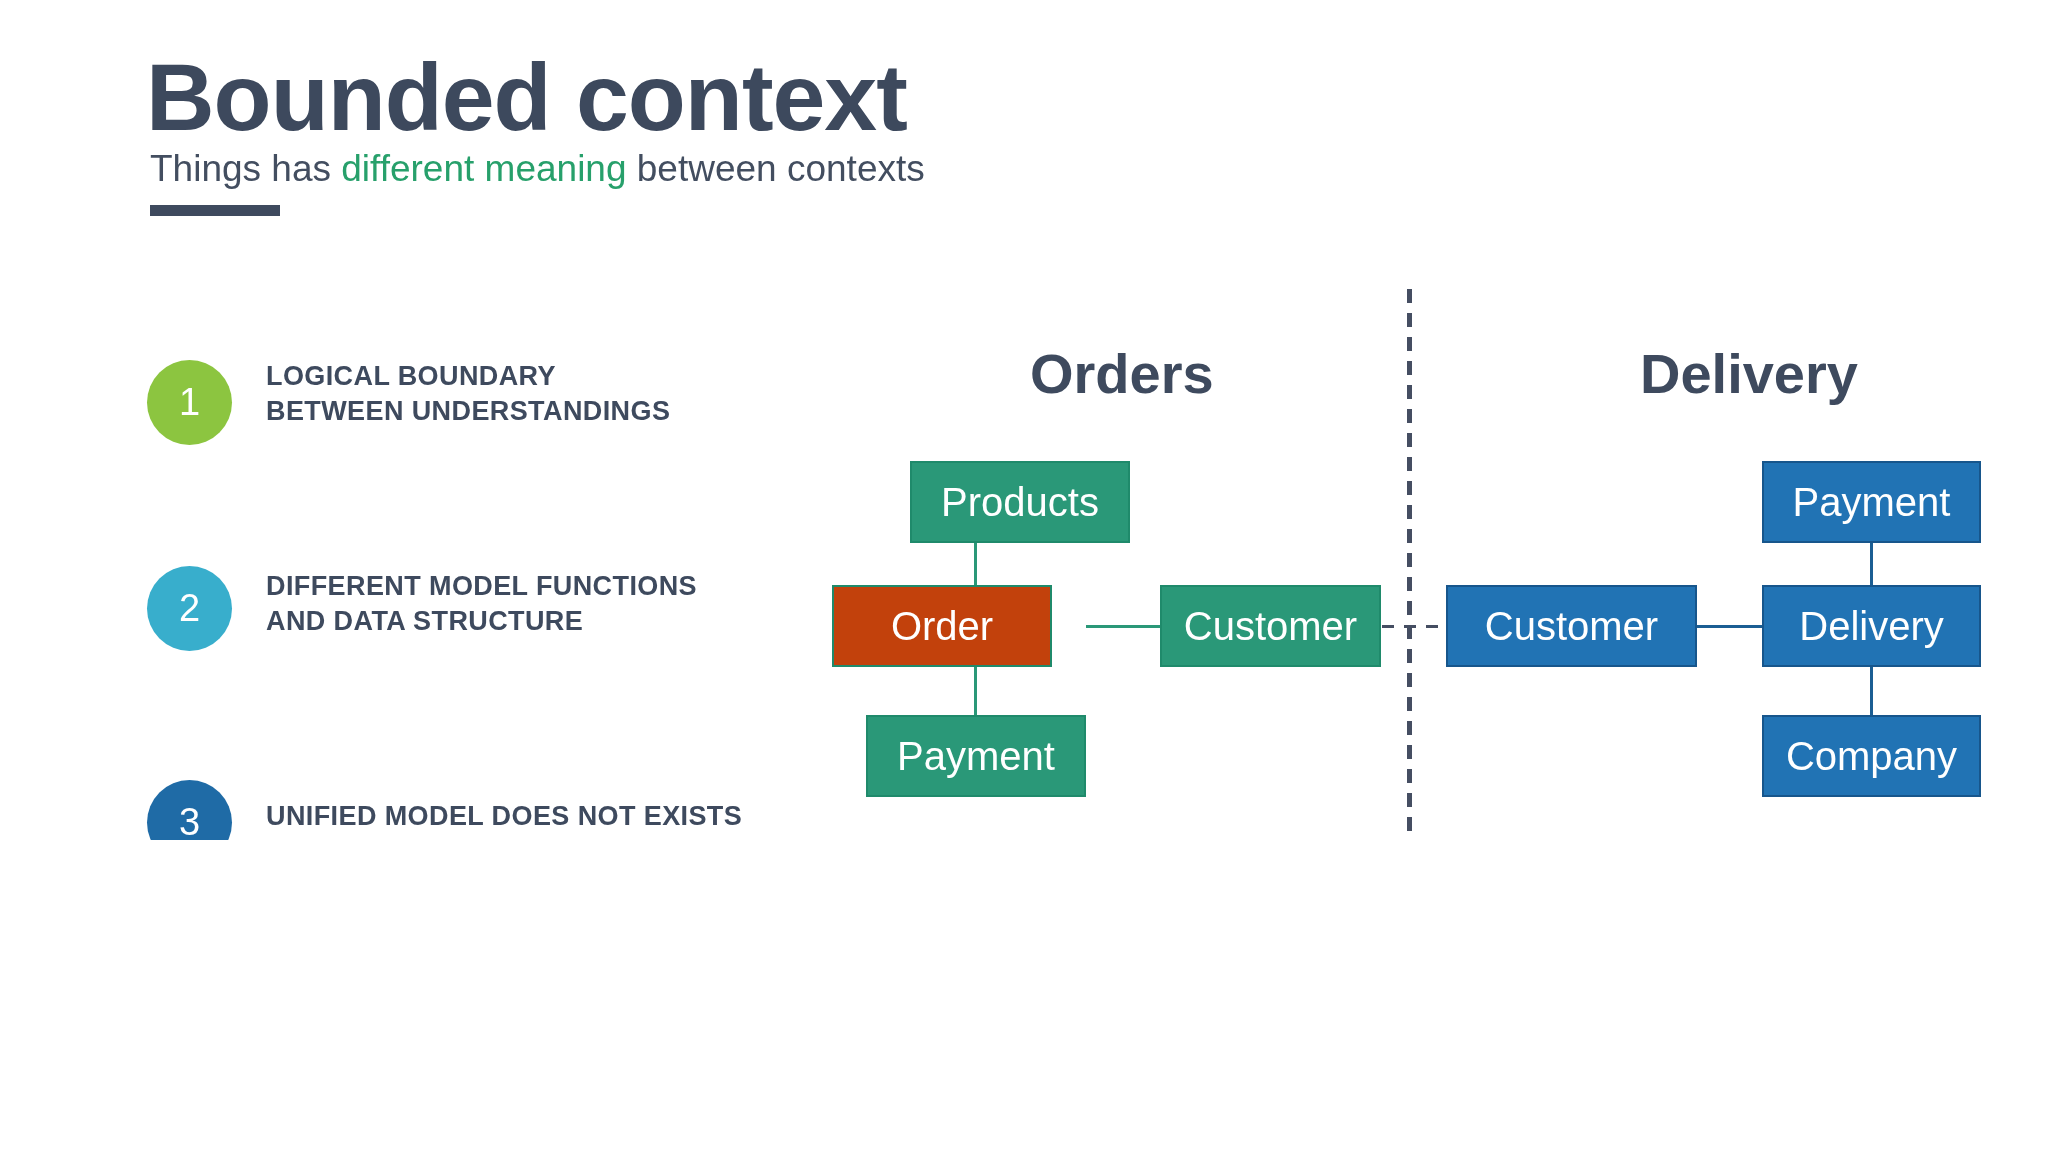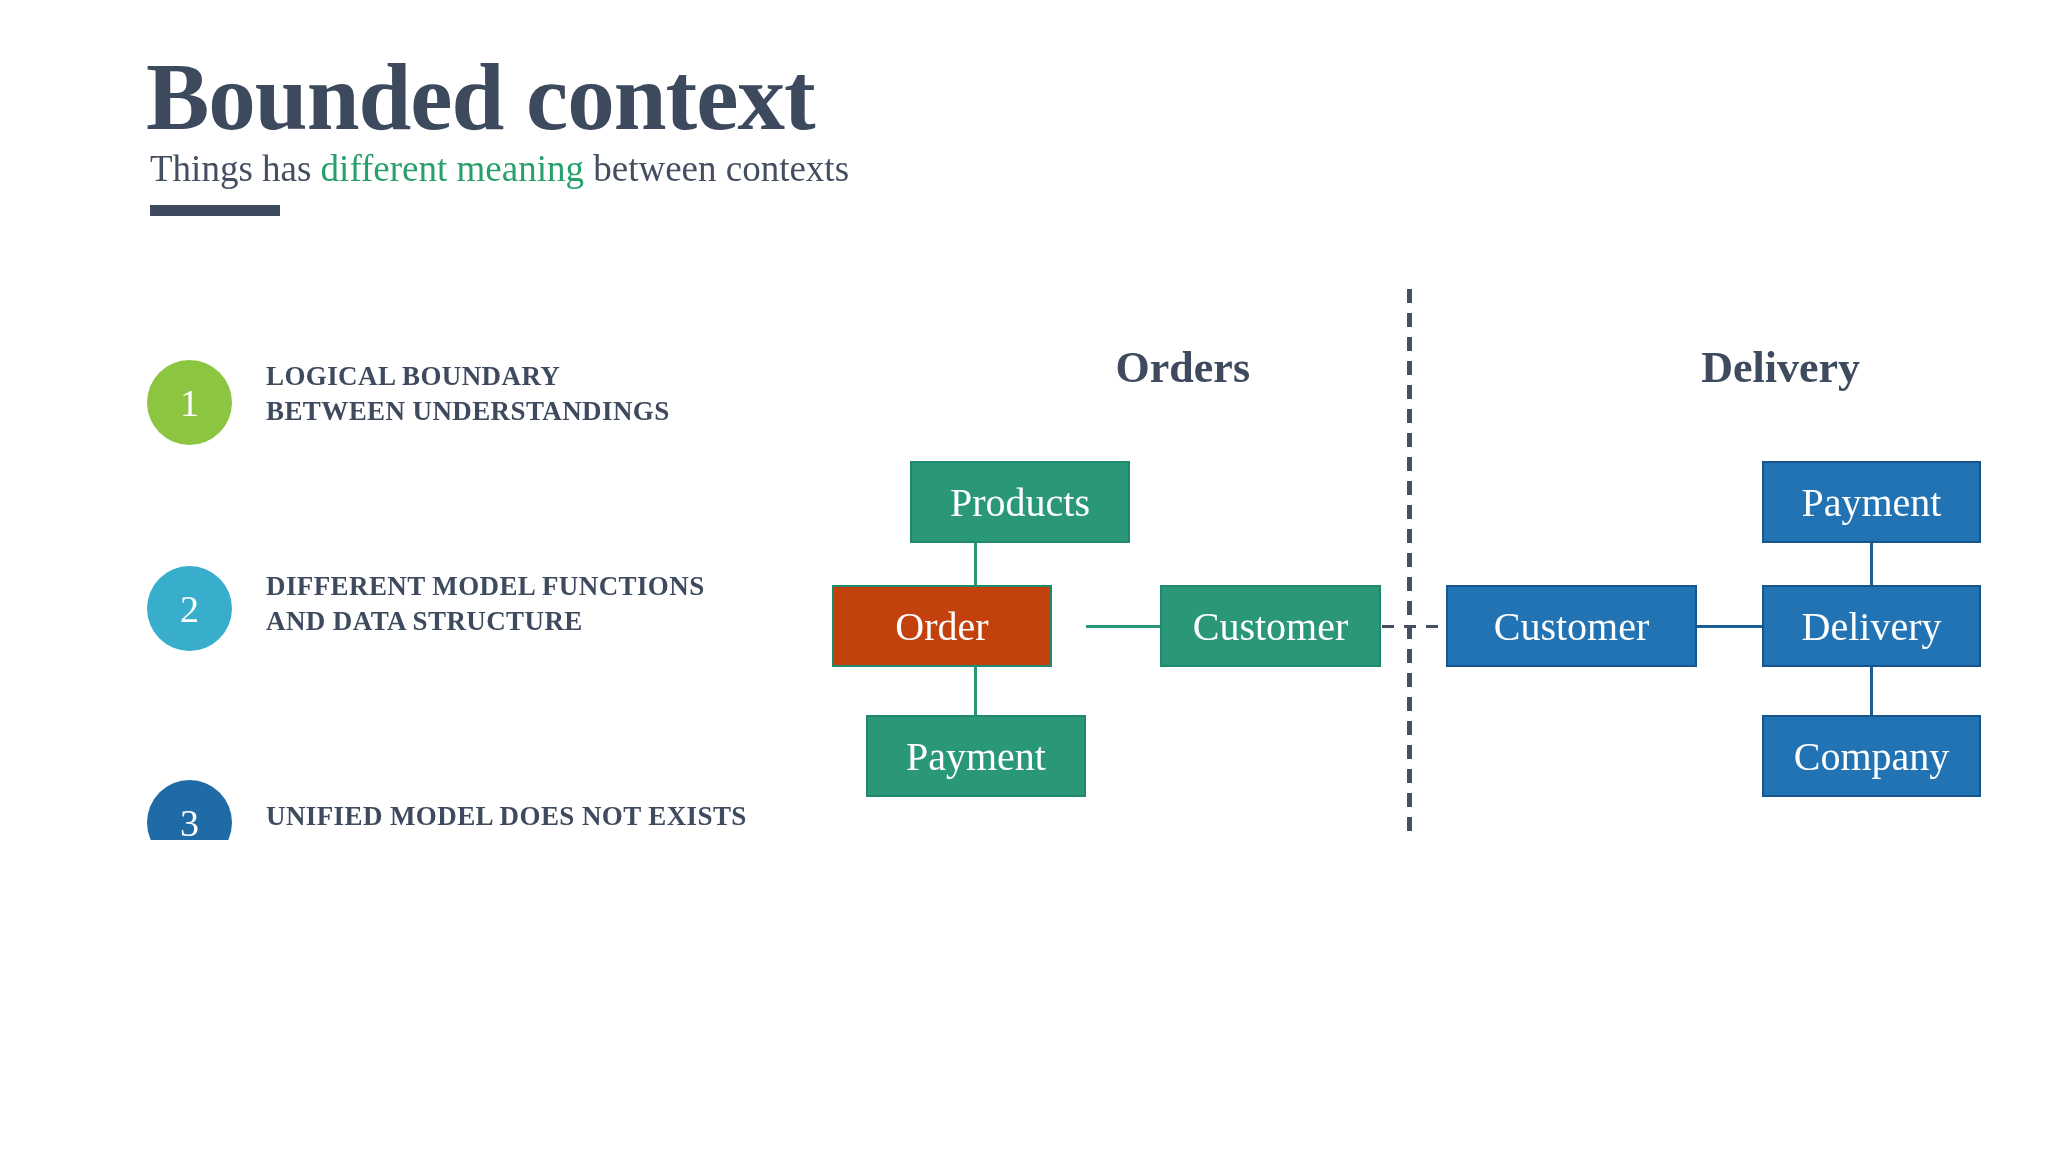--- a/index.html
+++ b/index.html
@@ -4,7 +4,7 @@
 <style>
   html,body{margin:0;padding:0;background:#fff;}
   .slide{position:relative;width:2048px;height:840px;background:#ffffff;overflow:hidden;
-         font-family:Liberation Serif, serif;}
+         font-family:Liberation Sans, sans-serif;}
   .abs{position:absolute;}
 
   .title{left:146px;top:50px;font-size:95px;font-weight:bold;color:#3D495D;line-height:1;letter-spacing:-1px;}

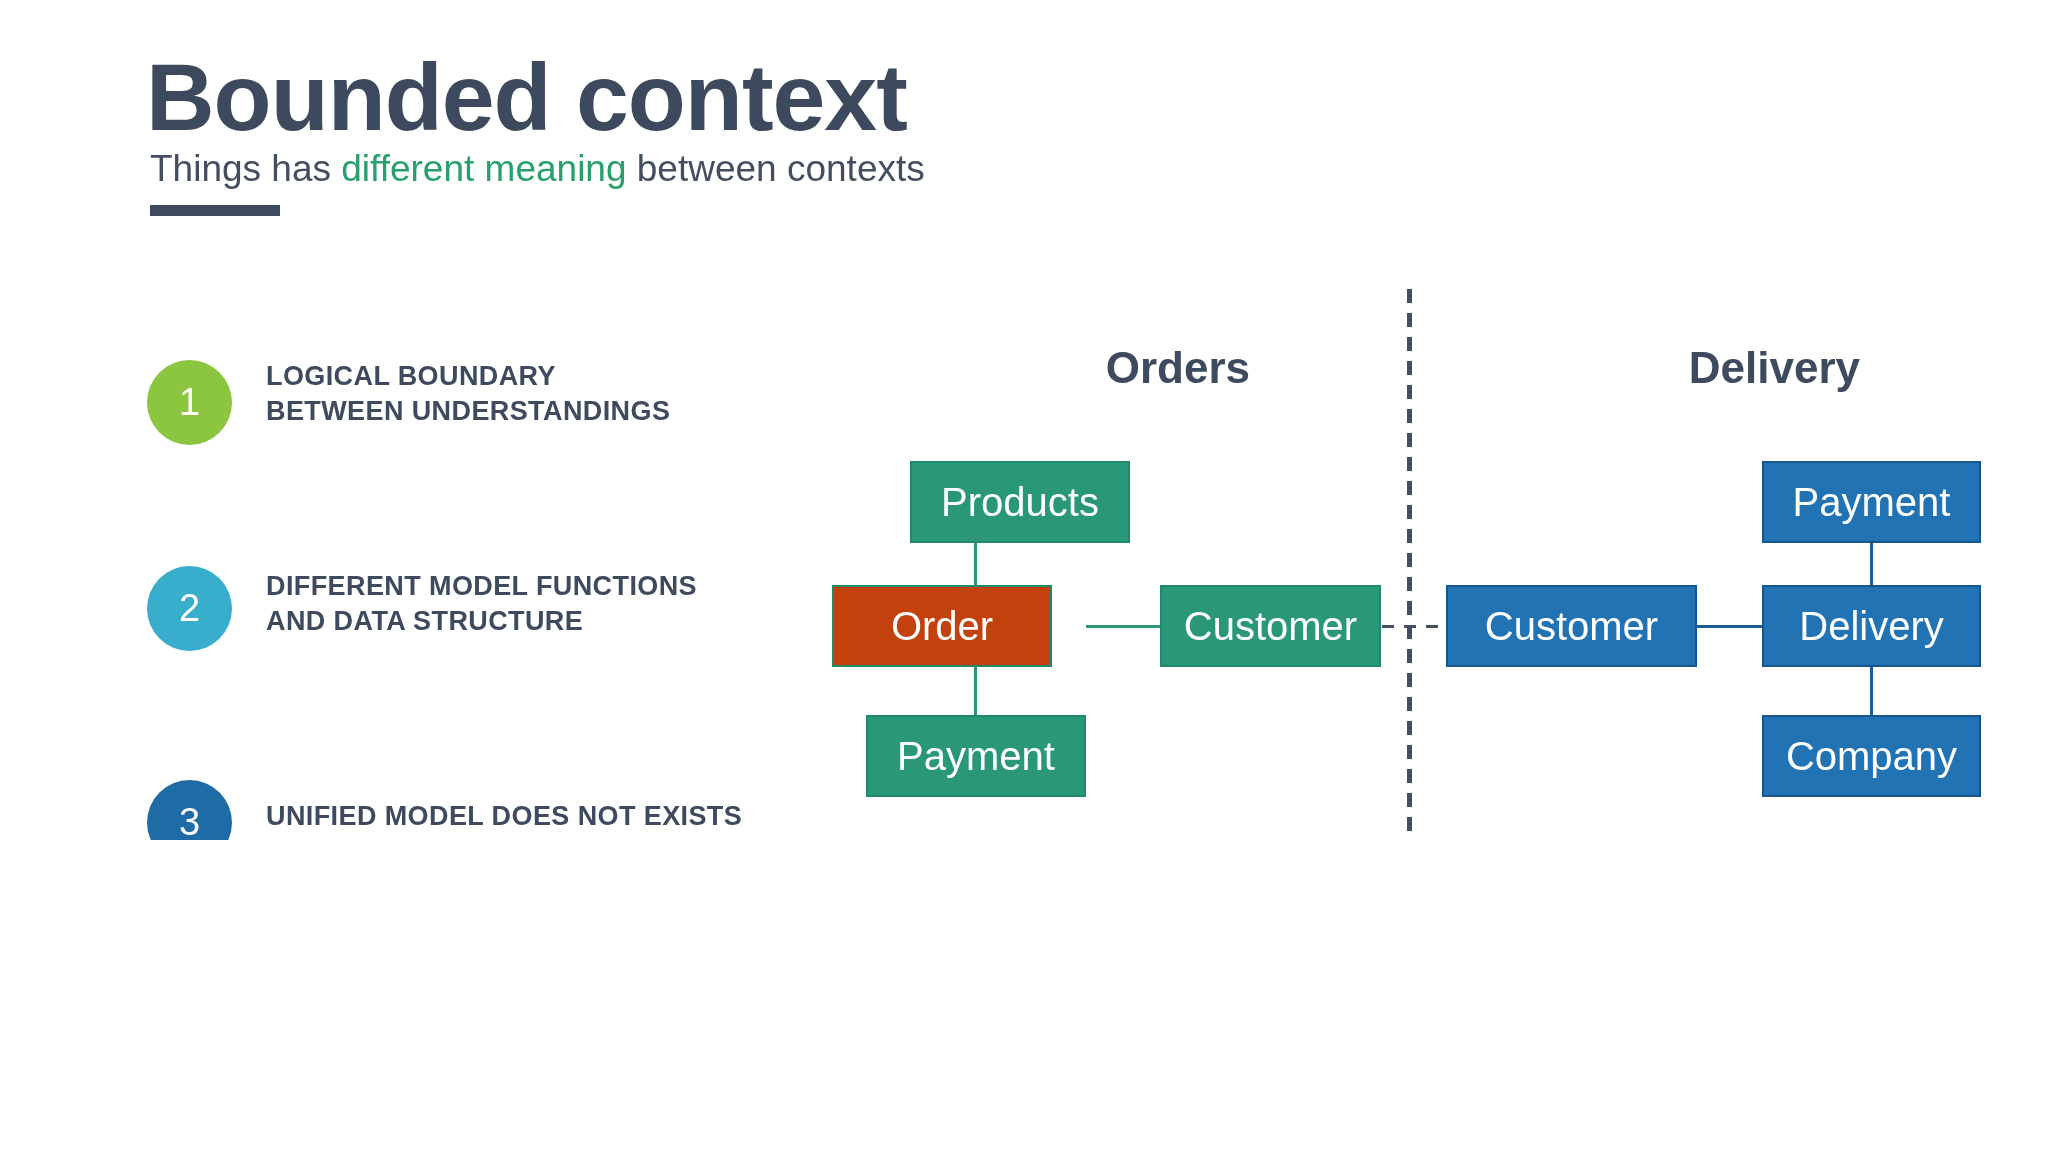--- a/index.html
+++ b/index.html
@@ -17,7 +17,7 @@
                color:#ffffff;font-size:38px;left:147px;}
   .item-text{left:266px;font-size:27px;font-weight:bold;color:#3E4A5E;line-height:35px;letter-spacing:0.4px;white-space:nowrap;}
 
-  .ctx-title{top:346px;width:220px;text-align:right;font-size:44px;font-weight:bold;color:#3E4A5E;line-height:1;}
+  .ctx-title{top:346px;width:220px;text-align:left;font-size:56px;font-weight:bold;color:#3E4A5E;line-height:1;}
 
   .box{display:flex;align-items:center;justify-content:center;color:#ffffff;font-size:40px;
        box-sizing:border-box;height:82px;}

